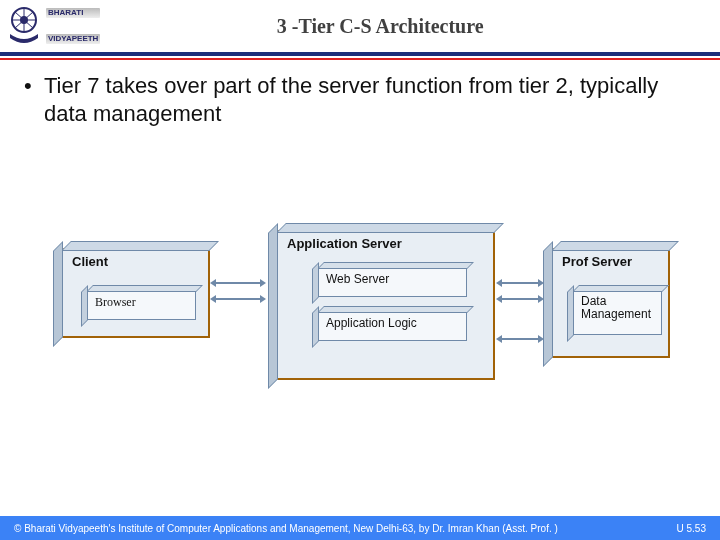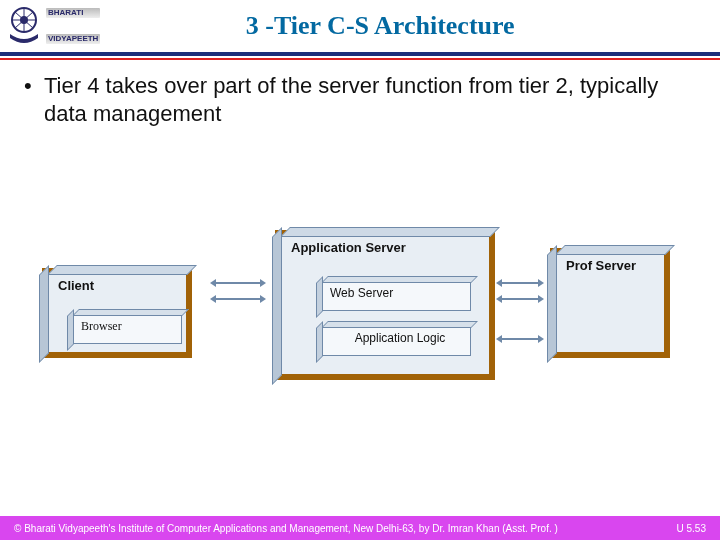--- a/index.html
+++ b/index.html
@@ -56,9 +56,9 @@
     flex: 1;
     text-align: center;
     font-family: "Times New Roman", Times, serif;
-    font-size: 26px;
+    font-size: 20px;
     font-weight: bold;
-    color: #0369a1;
+    color: #404040;
     padding-right: 60px;
   }
   .body {

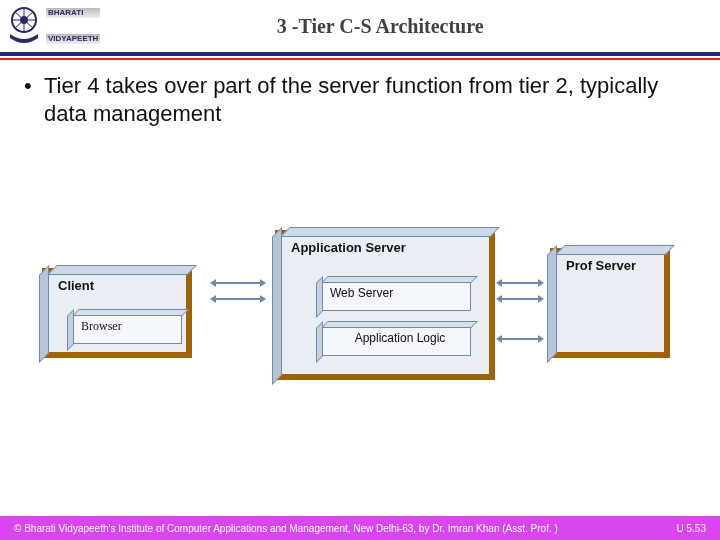--- a/index.html
+++ b/index.html
@@ -206,7 +206,7 @@
 <div class="body">
   <div class="bullet">
     <div class="dot">•</div>
-    <div>Tier 4 takes over part of the server function from tier 2, typically data management</div>
+    <div>Tier 7 takes over part of the server function from tier 2, typically data management</div>
   </div>
 </div>
 

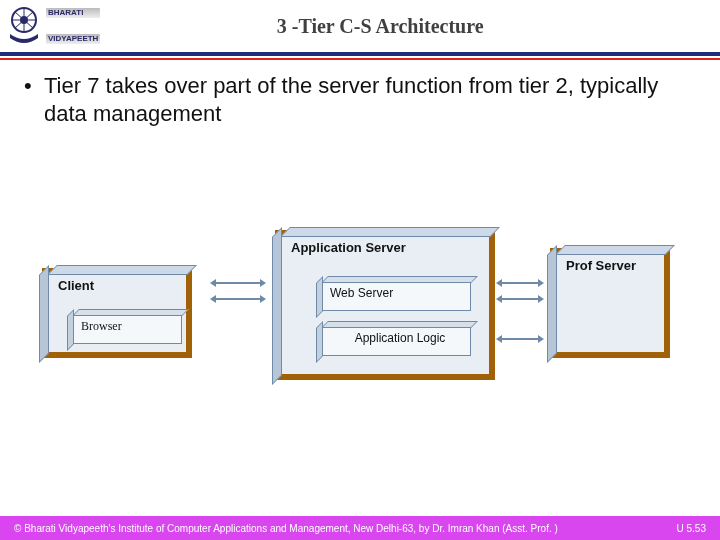--- a/index.html
+++ b/index.html
@@ -84,7 +84,7 @@
   .tierbox {
     position: absolute;
     background: #e8eef4;
-    border: 6px solid #a16207;
+    border: 2px solid #a16207;
   }
   
   .tierbox::before {

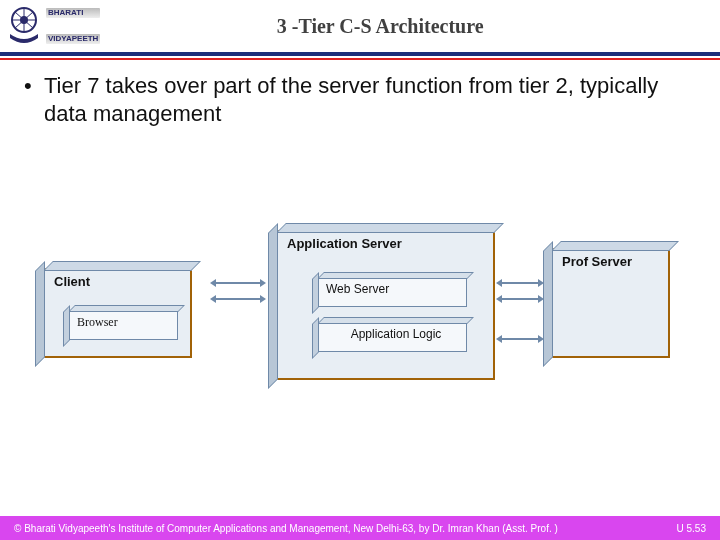--- a/index.html
+++ b/index.html
@@ -212,7 +212,7 @@
 
 <div class="diagram">
 
-  <div class="tierbox" style="left:2px; top:18px; width:150px; height:90px;margin-top:20px;">
+  <div class="tierbox" style="left:20px; top:18px; width:150px; height:90px;">
     <div class="tier-title">Client</div>
     <div class="innerbox" style="left:24px; top:40px; width:110px; height:30px;font-family:Liberation Serif, serif;">
       <div class="innerlabel">Browser</div>

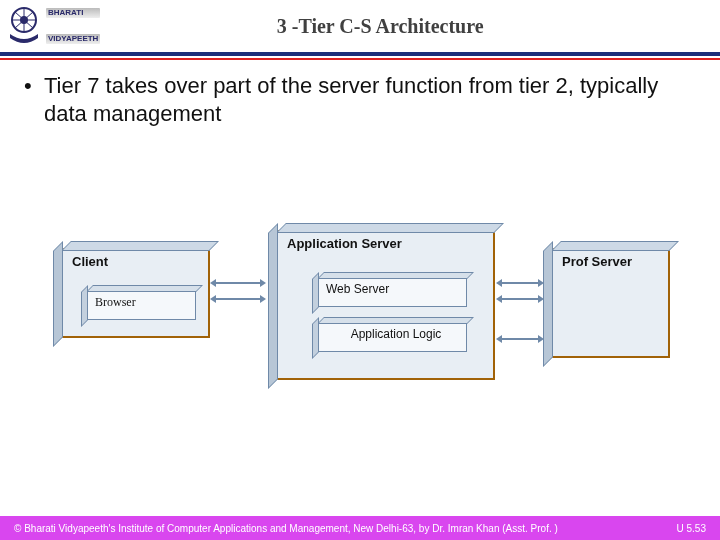--- a/index.html
+++ b/index.html
@@ -221,7 +221,7 @@
 
   <div class="tierbox" style="left:235px; top:0px; width:220px; height:150px;">
     <div class="tier-title">Application Server</div>
-    <div class="innerbox" style="left:40px; top:35px; width:150px; height:30px;margin-top:10px;">
+    <div class="innerbox" style="left:40px; top:35px; width:150px; height:30px;">
       <div class="innerlabel">Web Server</div>
     </div>
     <div class="innerbox" style="left:40px; top:90px; width:150px; height:30px;text-align:center;">

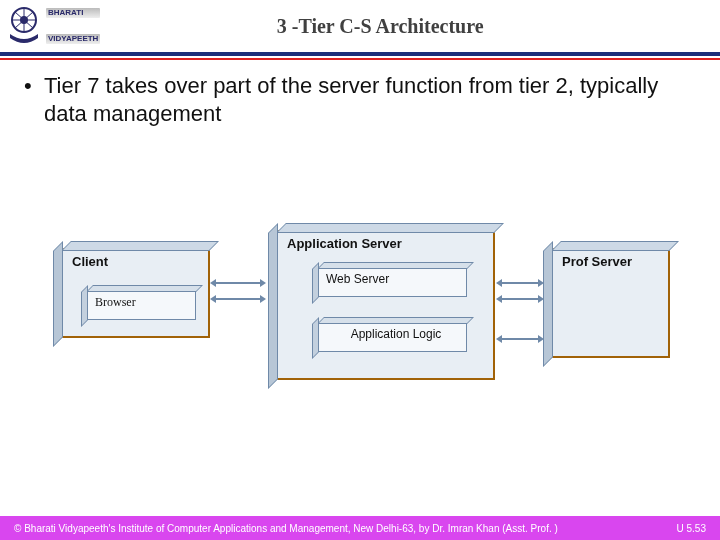--- a/index.html
+++ b/index.html
@@ -231,6 +231,9 @@
 
   <div class="tierbox" style="left:510px; top:18px; width:120px; height:110px;">
     <div class="tier-title">Prof Server</div>
+    <div class="innerbox" style="left:20px; top:40px; width:90px; height:45px;">
+      <div class="innerlabel" style="line-height:1.1;">Data Management</div>
+    </div>
   </div>
 
   <div class="conn" style="left:176px; top:52px; width:44px;"></div>

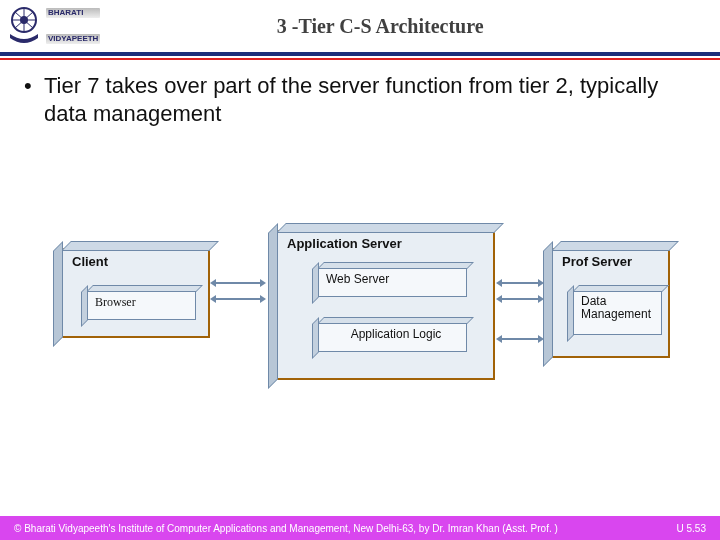--- a/index.html
+++ b/index.html
@@ -224,7 +224,7 @@
     <div class="innerbox" style="left:40px; top:35px; width:150px; height:30px;">
       <div class="innerlabel">Web Server</div>
     </div>
-    <div class="innerbox" style="left:40px; top:90px; width:150px; height:30px;text-align:center;">
+    <div class="innerbox" style="left:40px; top:79px; width:150px; height:30px;">
       <div class="innerlabel">Application Logic</div>
     </div>
   </div>

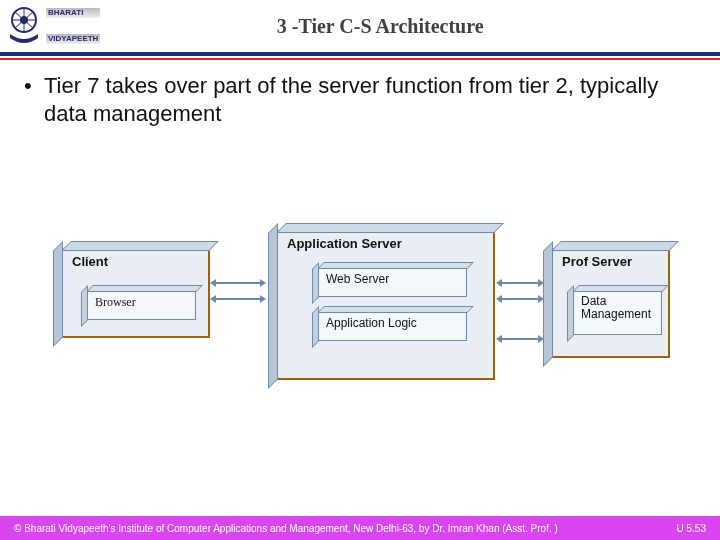--- a/index.html
+++ b/index.html
@@ -168,7 +168,7 @@
     position: absolute;
     left: 0; right: 0; bottom: 0;
     height: 24px;
-    background: #d946ef;
+    background: #3b82f6;
     color: #fff;
     font-size: 10px;
     display: flex;

